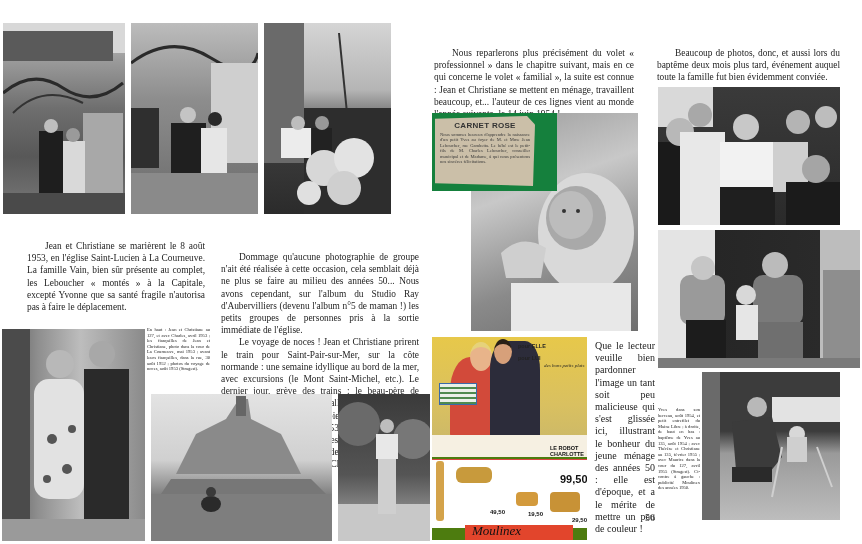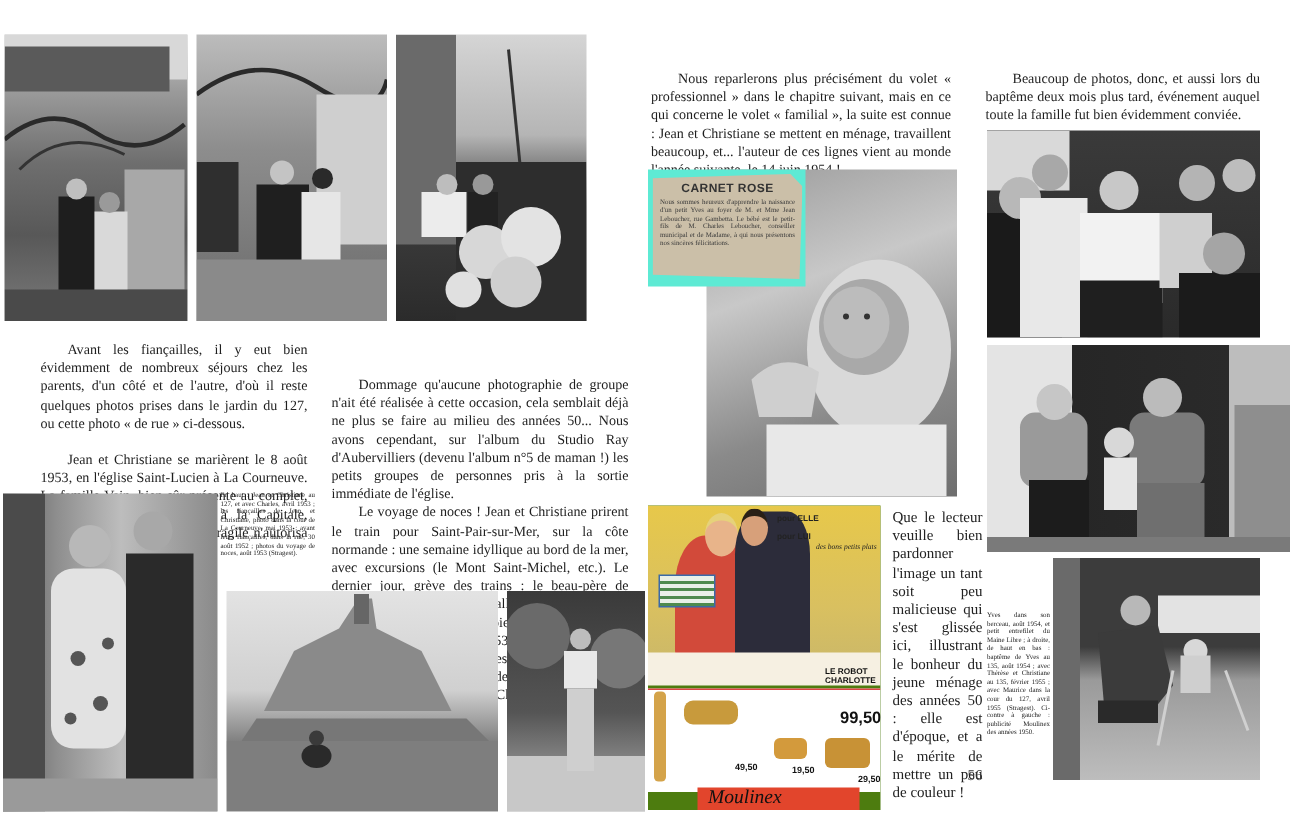--- a/index.html
+++ b/index.html
@@ -120,7 +120,7 @@
     <rect x="40" y="170" width="120" height="48" fill="#e8e8e8"></rect>
   </svg>
 </div>
-<div class="abs" style="left:432px;top:113px;width:105px;height:78px;background:#5eead4;">
+<div class="abs" style="left:432px;top:113px;width:105px;height:78px;background:#15803d;padding-left:20px;">
   <div style="position:absolute;left:3px;top:3px;width:100px;height:70px;background:#cbbfa8;clip-path:polygon(0 4%,92% 0,100% 12%,98% 100%,0 96%);">
     <div style="text-align:center;font-family:'Liberation Sans','DejaVu Sans',sans-serif;font-weight:bold;font-size:8px;margin-top:5px;color:#333;letter-spacing:0.3px;">CARNET ROSE</div>
     <div style="font-size:4.6px;line-height:5.4px;text-align:justify;padding:2px 5px;color:#3a3a3a;">Nous sommes heureux d'apprendre la naissance d'un petit Yves au foyer de M. et Mme Jean Leboucher, rue Gambetta. Le bébé est le petit-fils de M. Charles Leboucher, conseiller municipal et de Madame, à qui nous présentons nos sincères félicitations.</div>

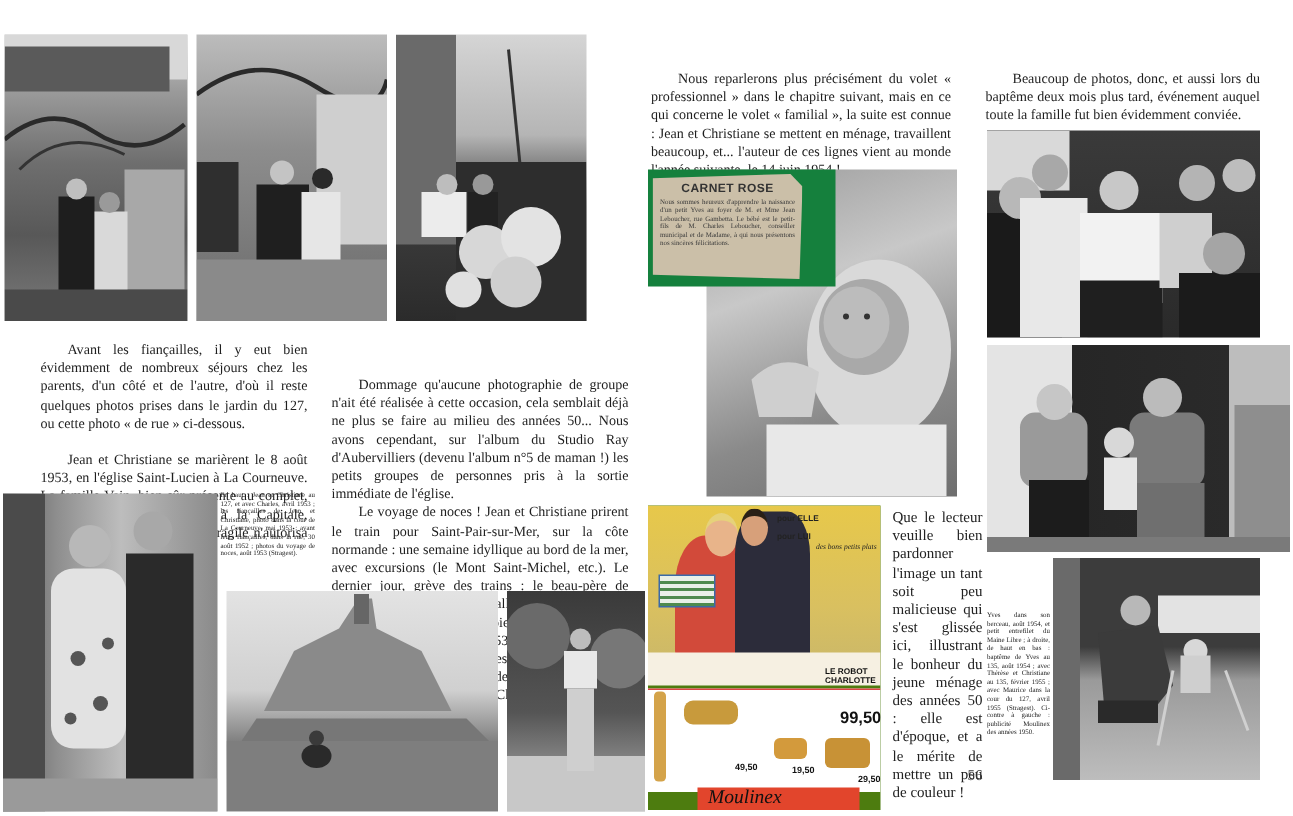--- a/index.html
+++ b/index.html
@@ -59,7 +59,6 @@
 </div>
 
 <div class="txt" style="left:27px;top:228px;width:178px;">
-  <p>Avant les fiançailles, il y eut bien évidemment de nombreux séjours chez les parents, d'un côté et de l'autre, d'où il reste quelques photos prises dans le jardin du 127, ou cette photo « de rue » ci-dessous.</p>
   <p class="gap">Jean et Christiane se marièrent le 8 août 1953, en l'église Saint-Lucien à La Courneuve. La famille Vain, bien sûr présente au complet, les Leboucher « montés » à la Capitale, excepté Yvonne que sa santé fragile n'autorisa pas à faire le déplacement.</p>
 </div>
 

